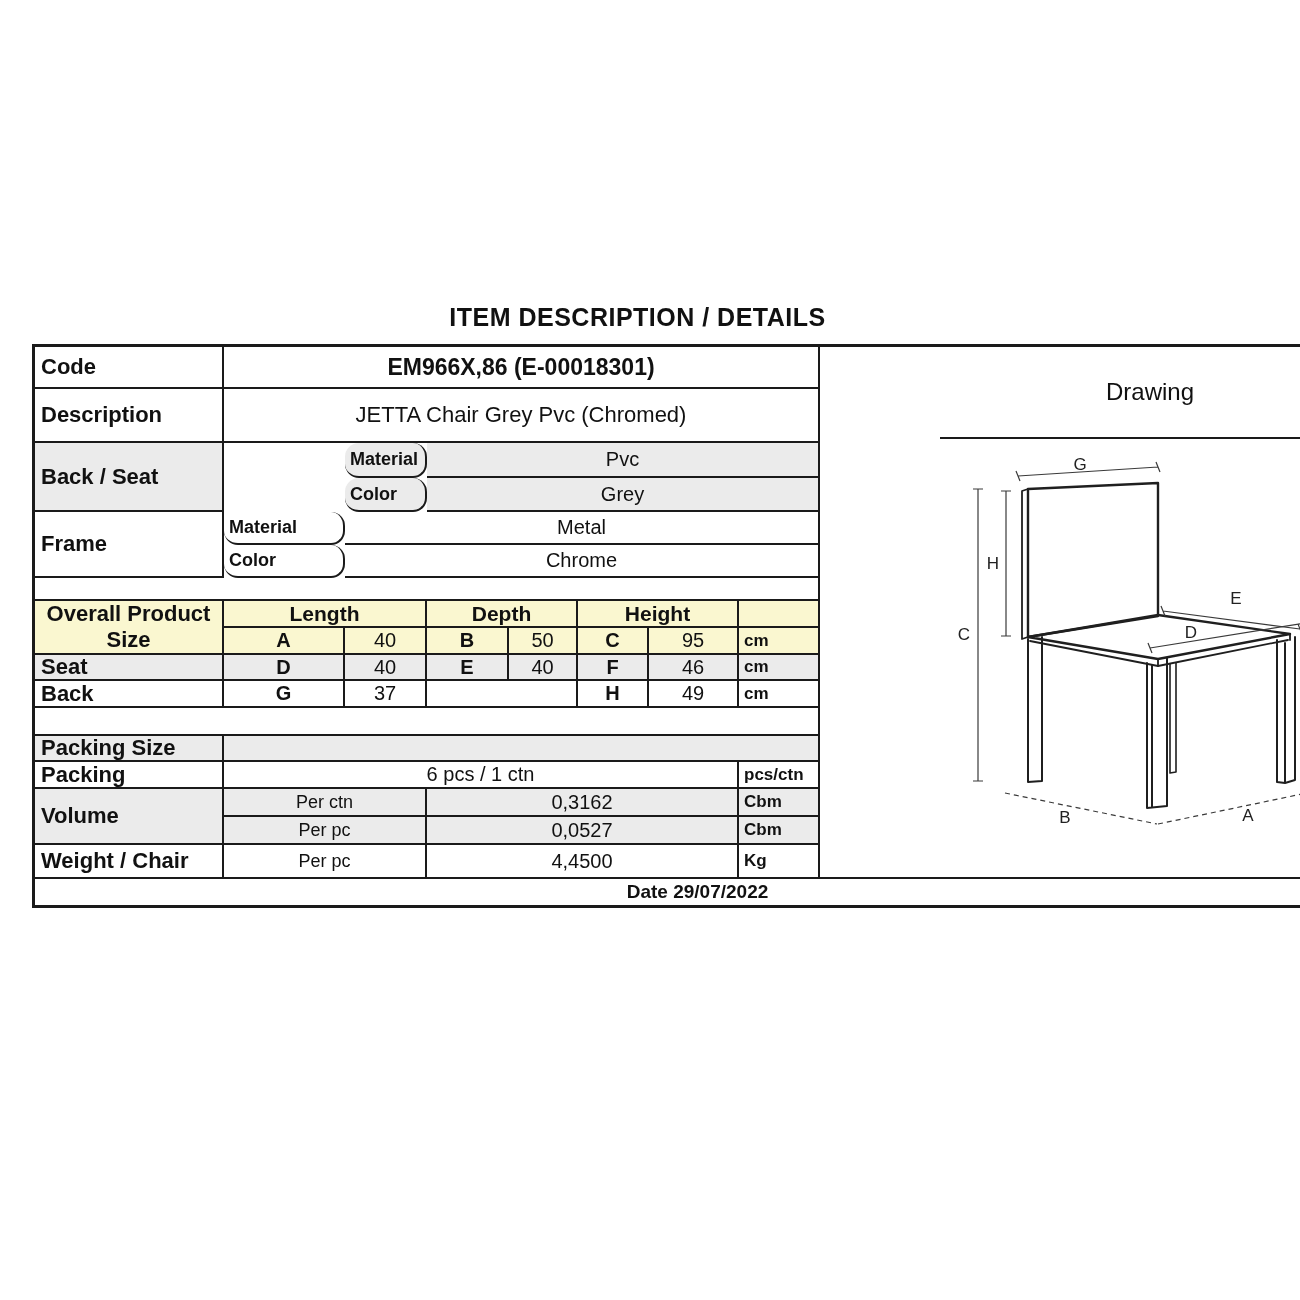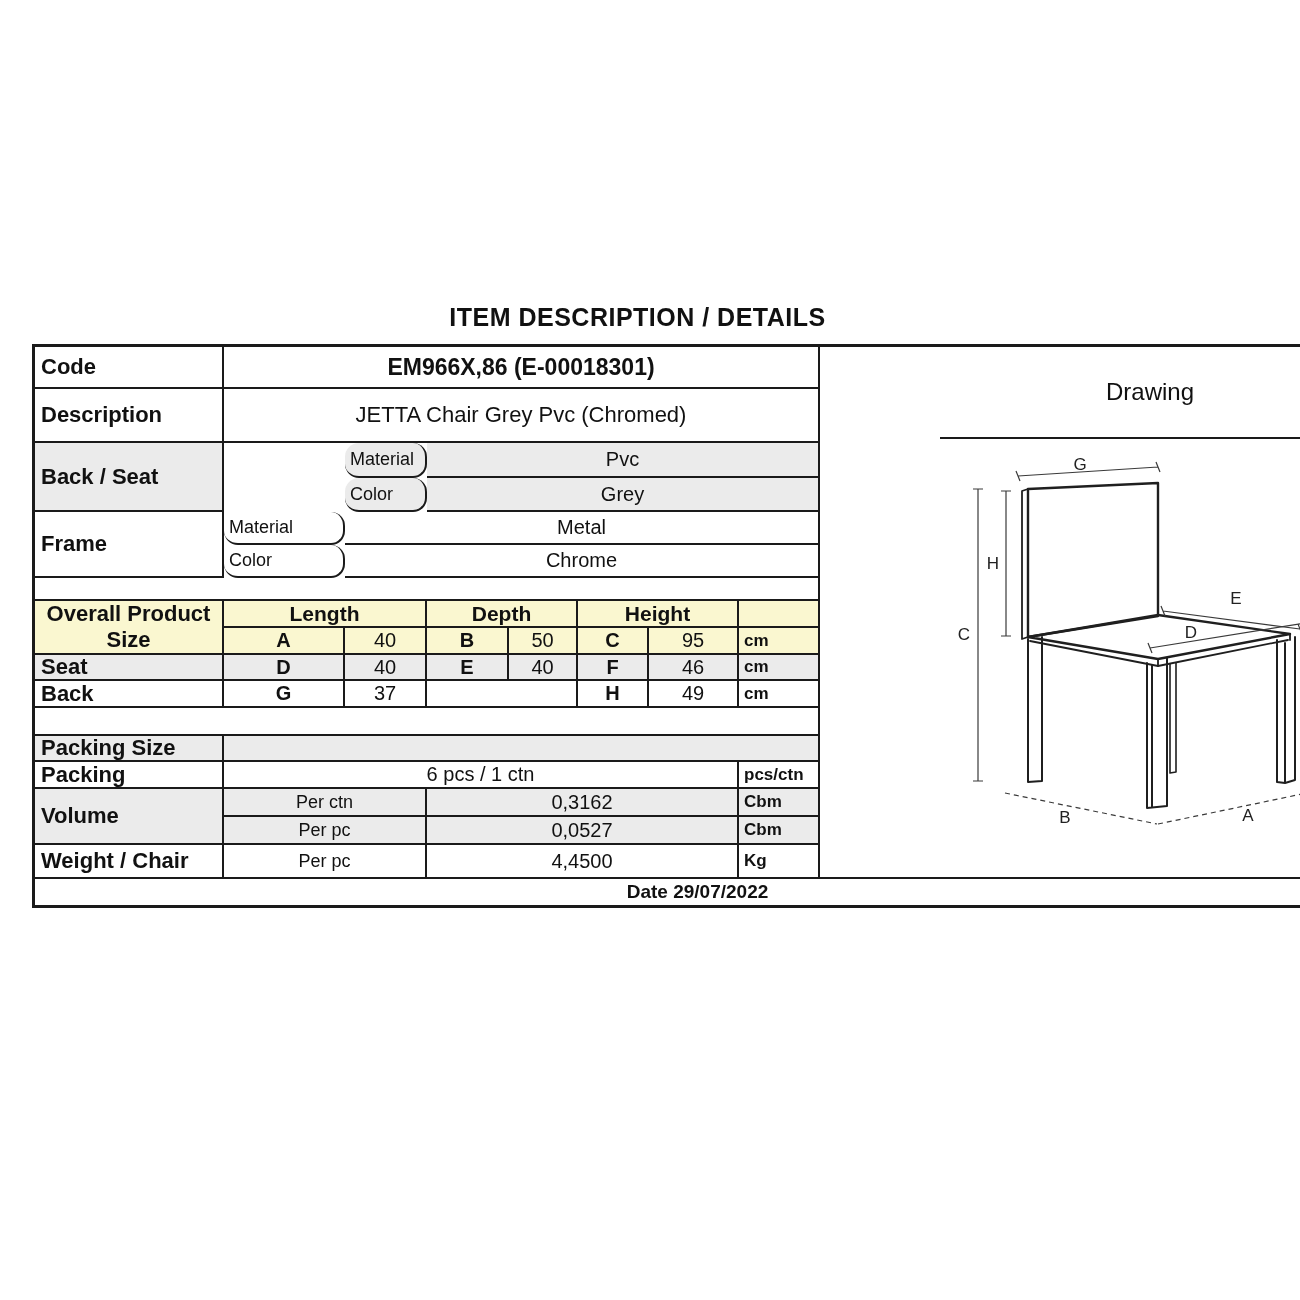--- a/index.html
+++ b/index.html
@@ -29,7 +29,7 @@
   }
   .lbl  { font-weight:bold; font-size:22px; padding-left:6px; }
   .ctr  { justify-content:center; text-align:center; }
-  .sm   { font-weight:normal; font-size:18px; padding-left:5px;border-radius:14px; }
+  .sm   { font-weight:bold; font-size:18px; padding-left:5px;border-radius:14px; }
   .md   { font-weight:bold; font-size:19px; }
   .big  { font-weight:bold; font-size:23px; }
   .unit { font-weight:bold; font-size:17px; padding-left:5px; }

